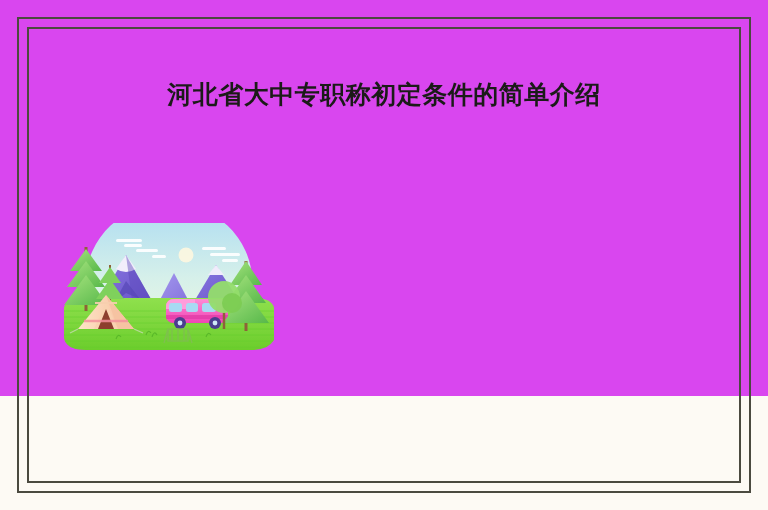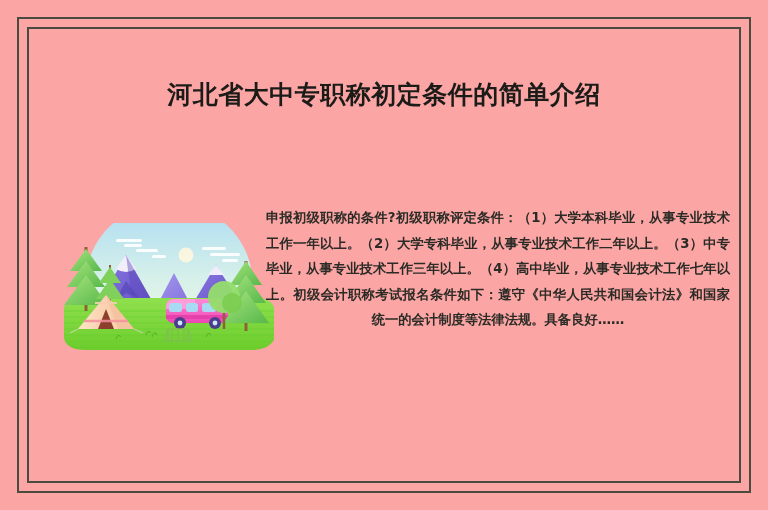--- a/index.html
+++ b/index.html
@@ -16,8 +16,8 @@
   .page {
     position: relative;
     width: 768px;
-    height: 510px;
-    background: #fca5a5;
+    height: 396px;
+    background: #d946ef;
     box-sizing: border-box;
   }
   

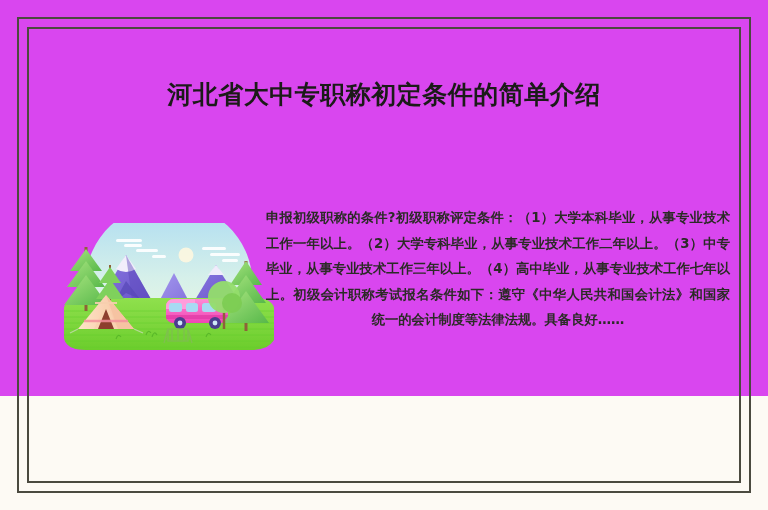--- a/index.html
+++ b/index.html
@@ -270,7 +270,6 @@
       </svg>
     </div>
 
-    <div class="body-text">申报初级职称的条件?初级职称评定条件：（1）大学本科毕业，从事专业技术工作一年以上。（2）大学专科毕业，从事专业技术工作二年以上。（3）中专毕业，从事专业技术工作三年以上。（4）高中毕业，从事专业技术工作七年以上。初级会计职称考试报名条件如下：遵守《中华人民共和国会计法》和国家统一的会计制度等法律法规。具备良好……</div>
 
   </div>
 </div>

